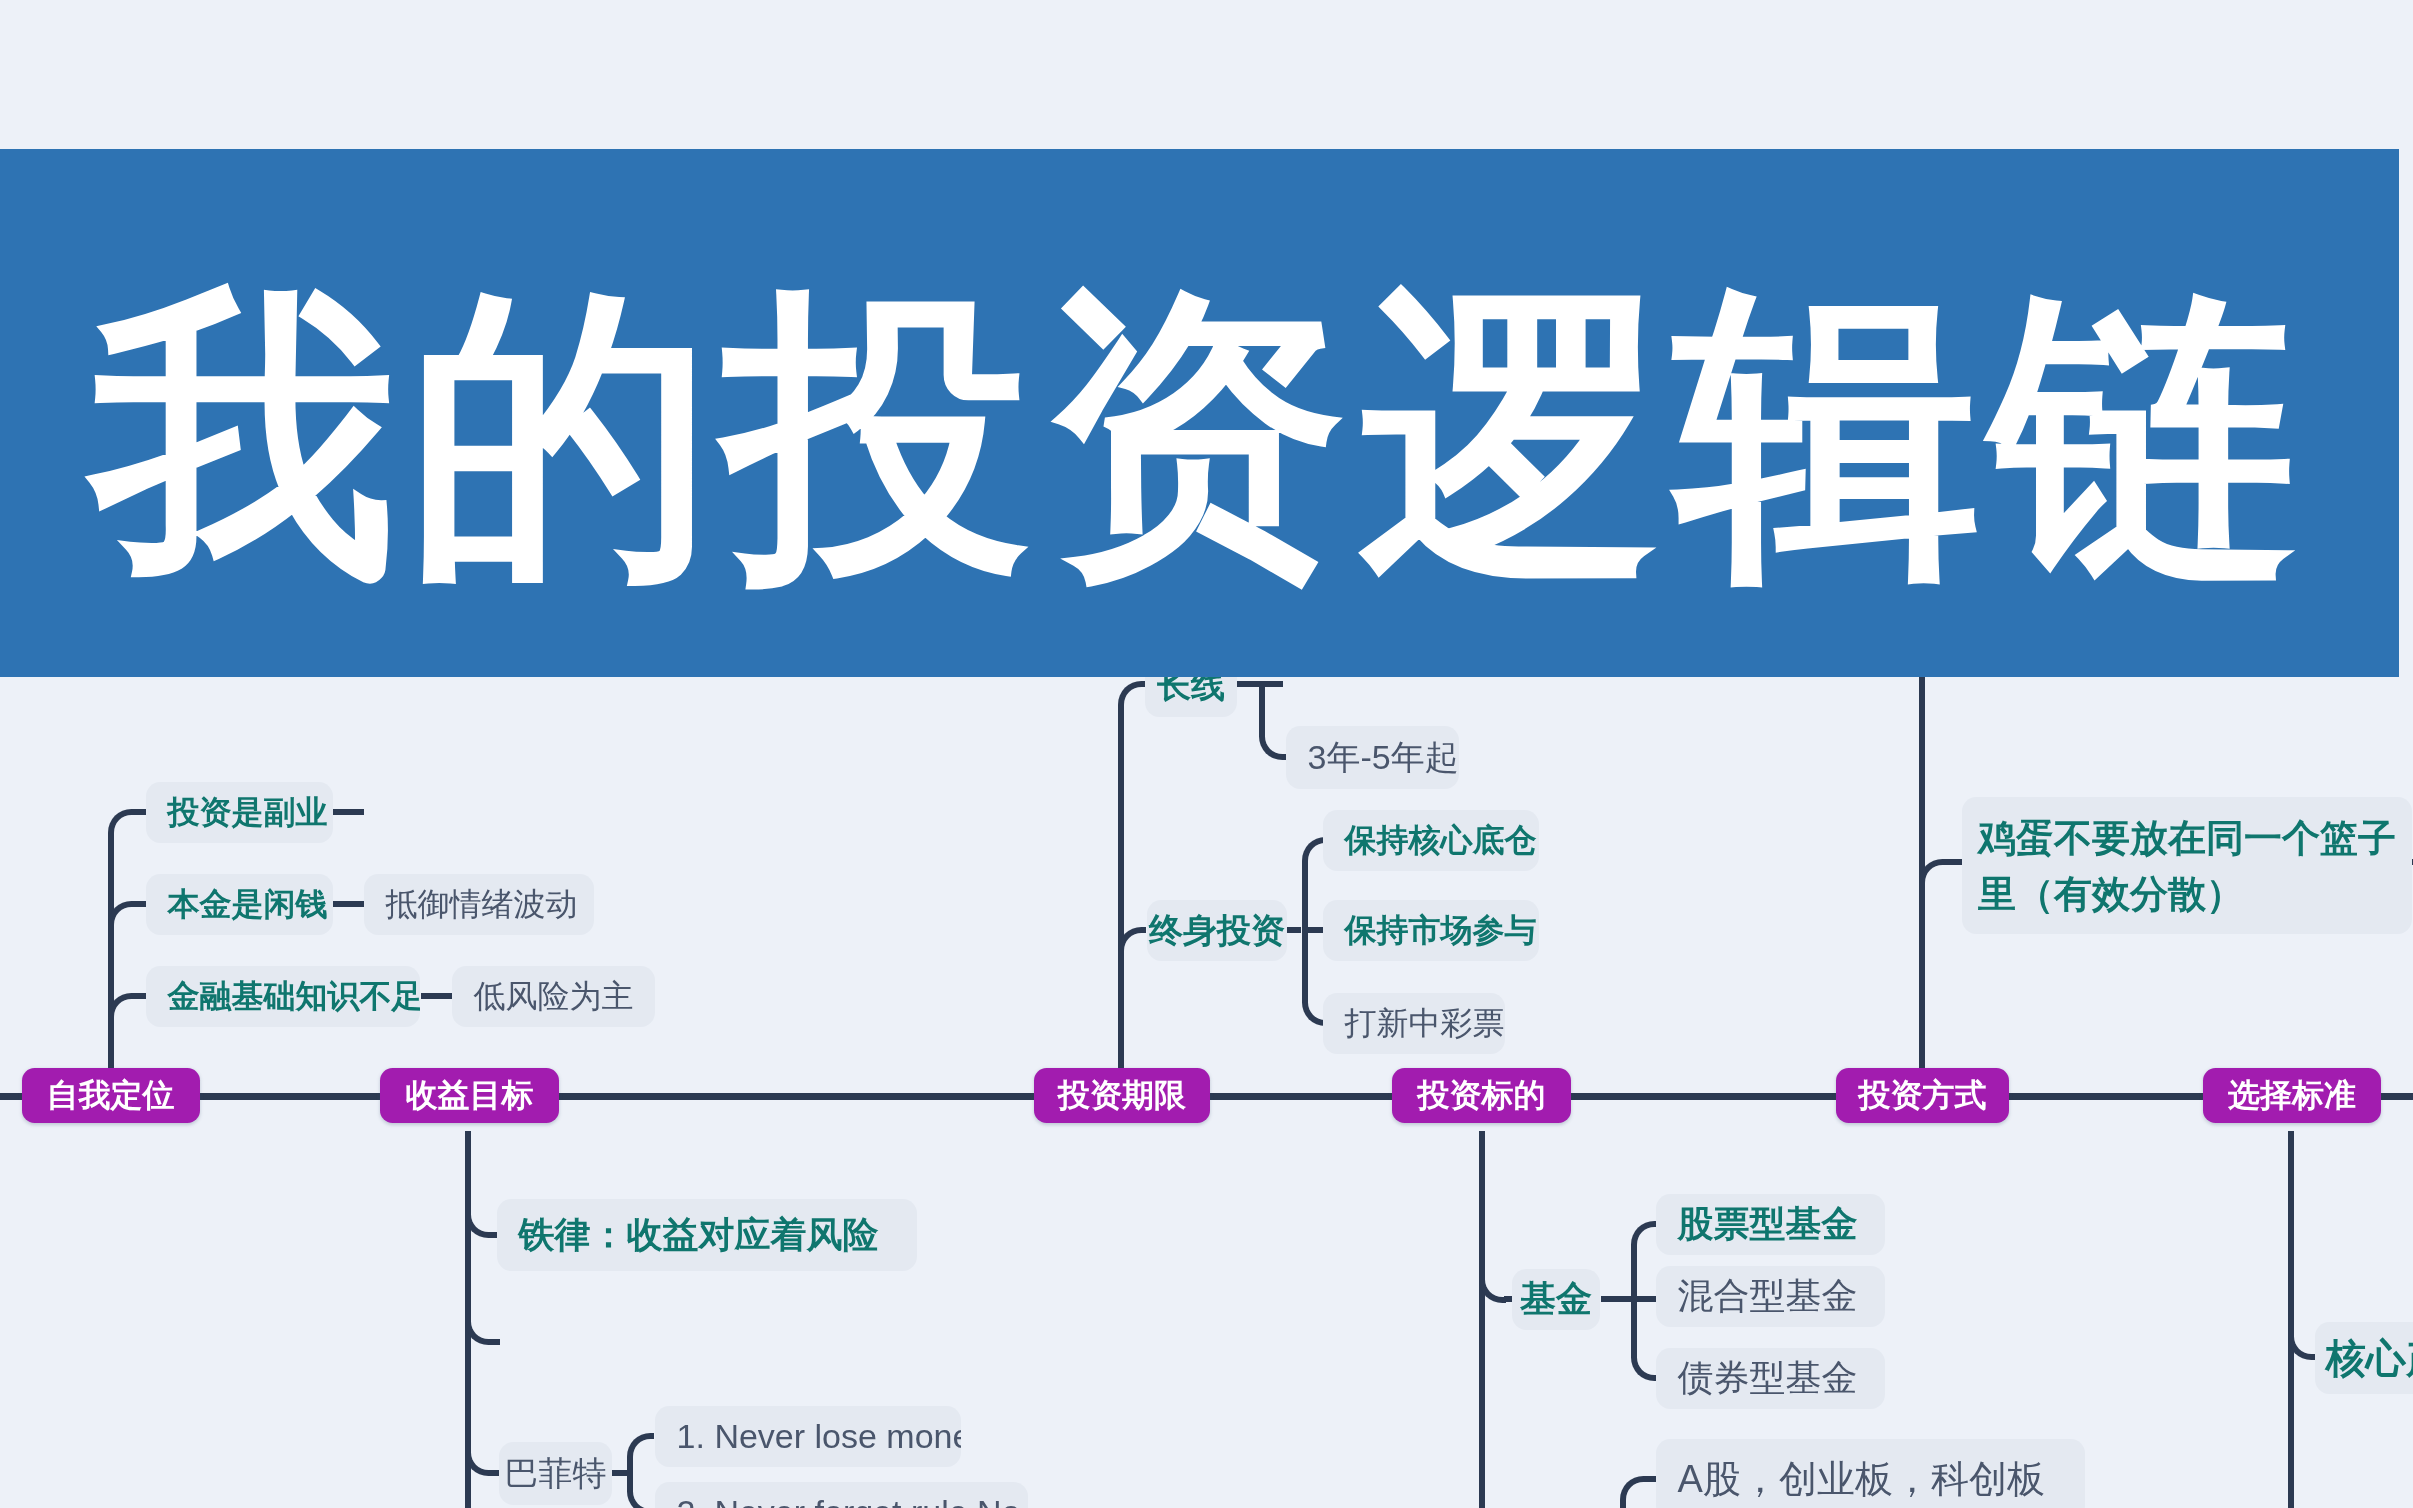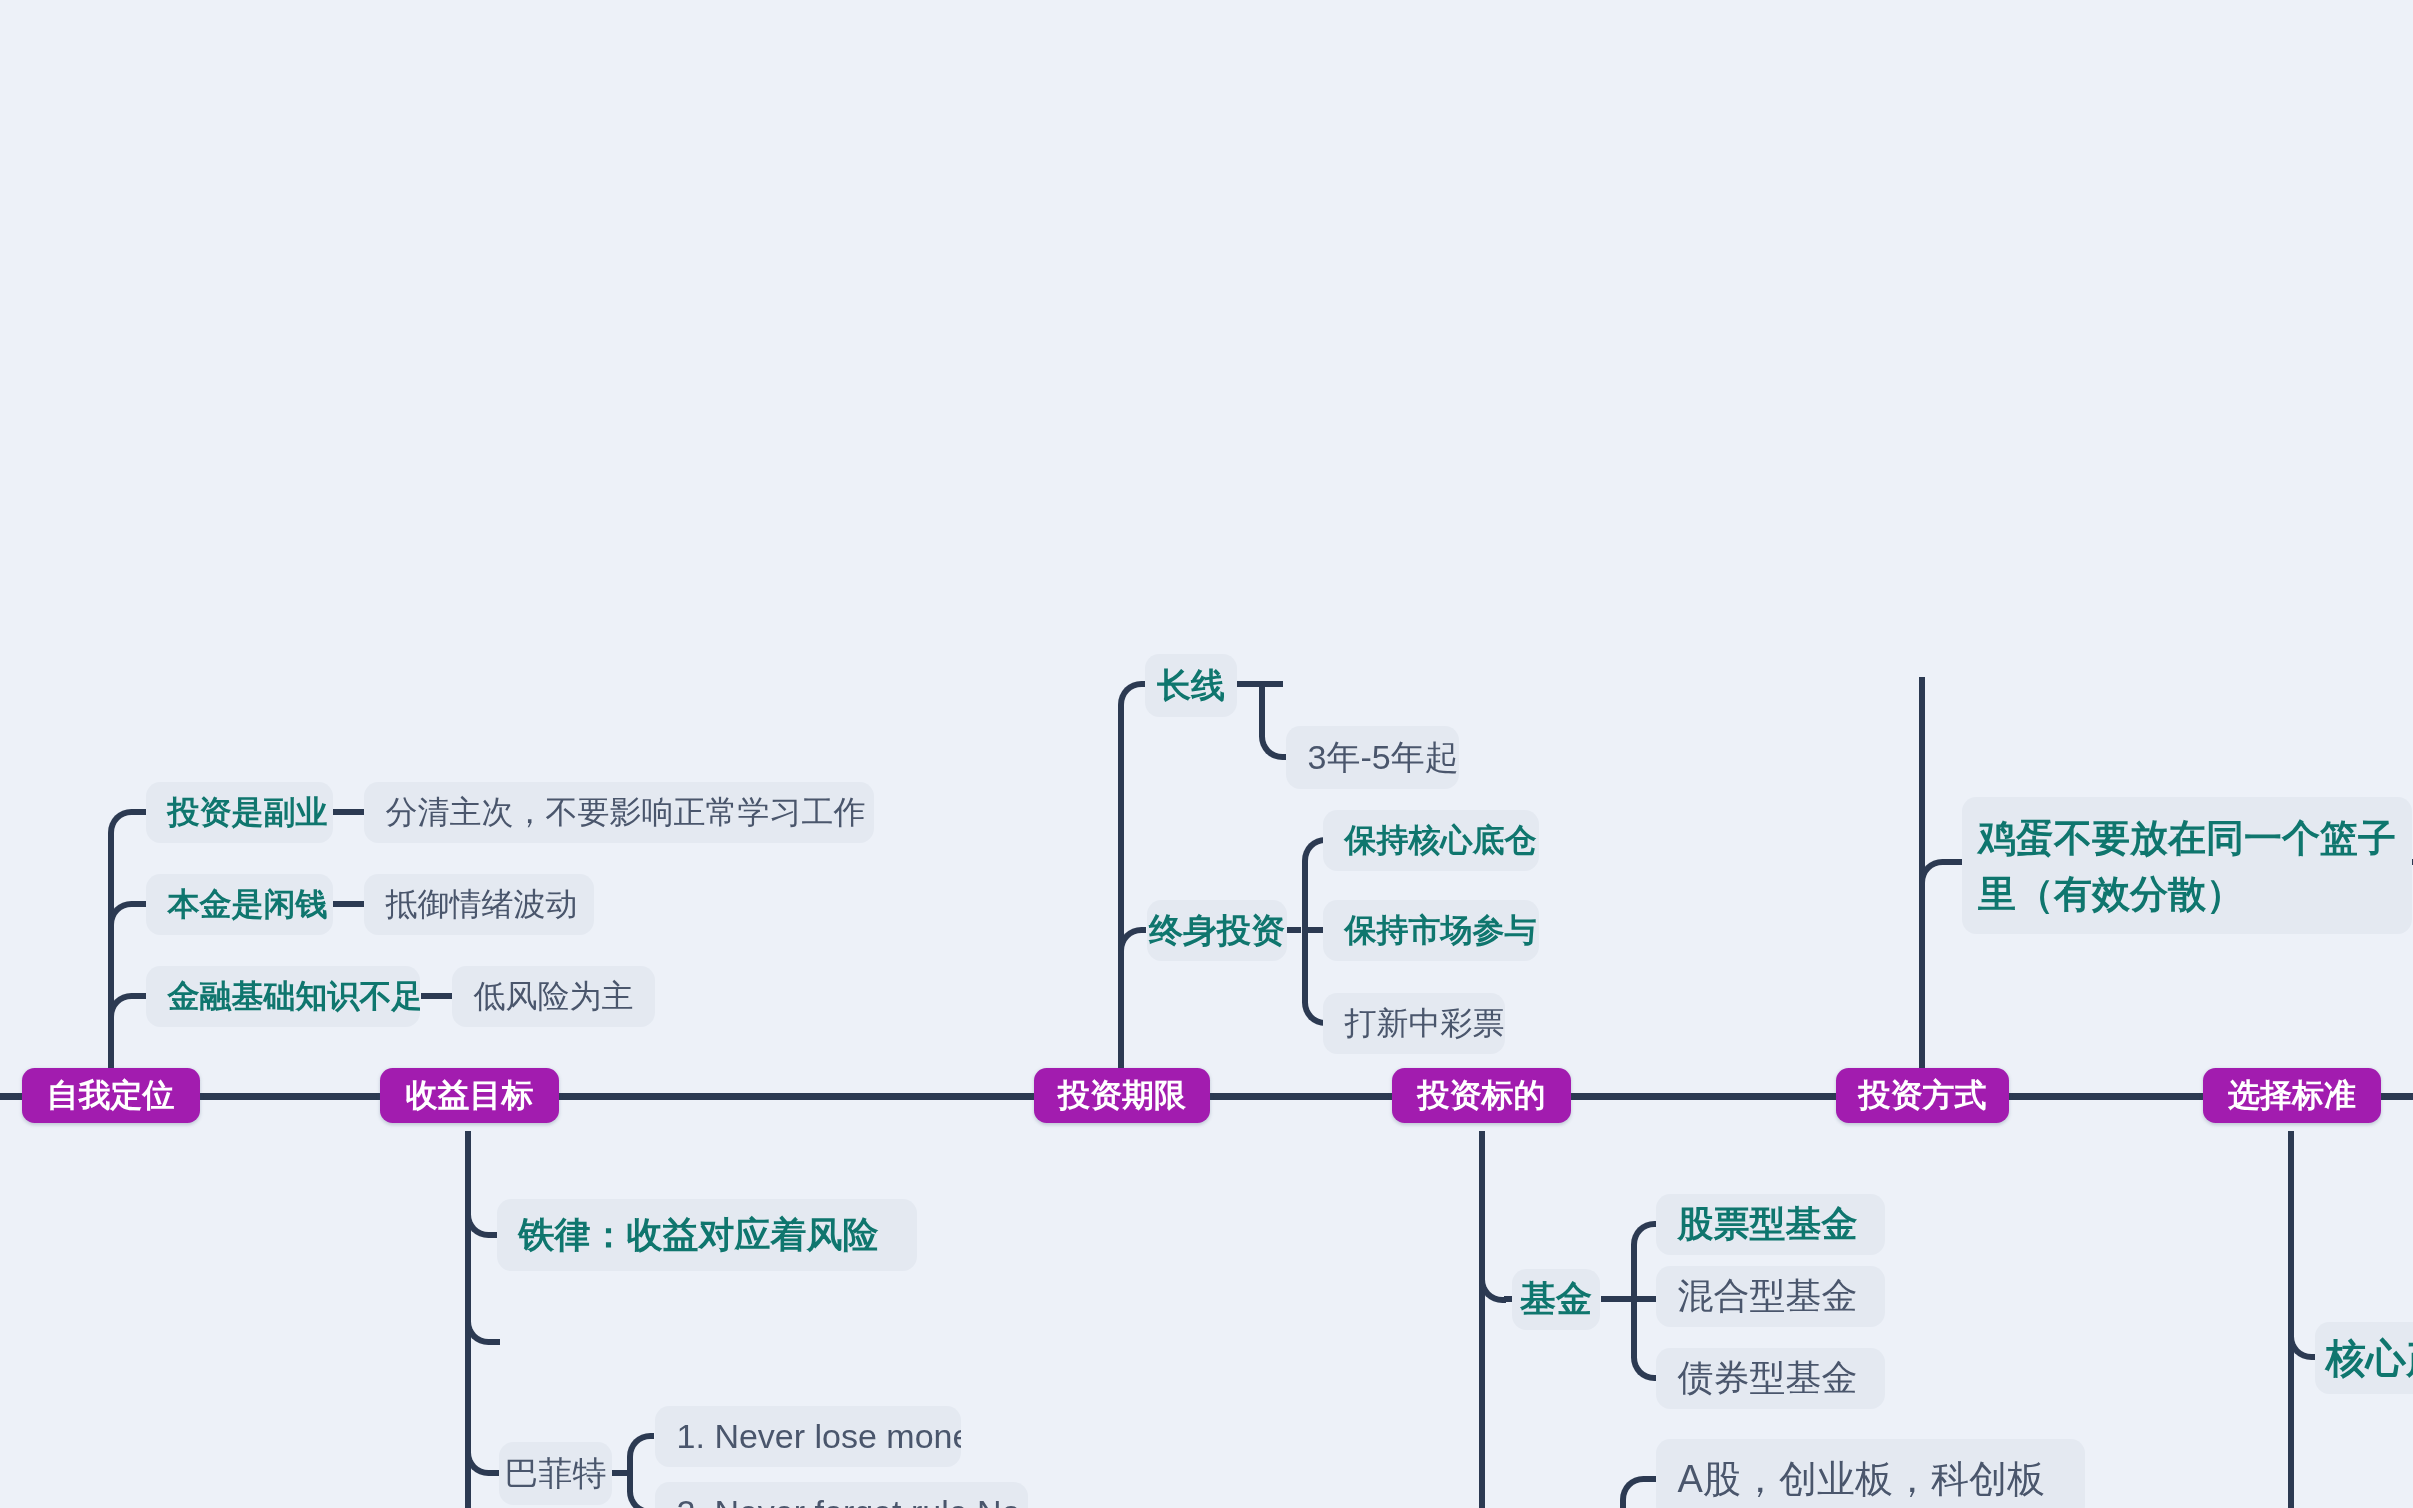--- a/index.html
+++ b/index.html
@@ -136,6 +136,9 @@
   <div class="node" style="left:1836px;top:1068px;width:173px">投资方式</div>
   <div class="node" style="left:2203px;top:1068px;width:178px">选择标准</div>
 
+  <div id="banner">
+    <div class="t">我的投资逻辑链</div>
+  </div>
 
 </div>
 

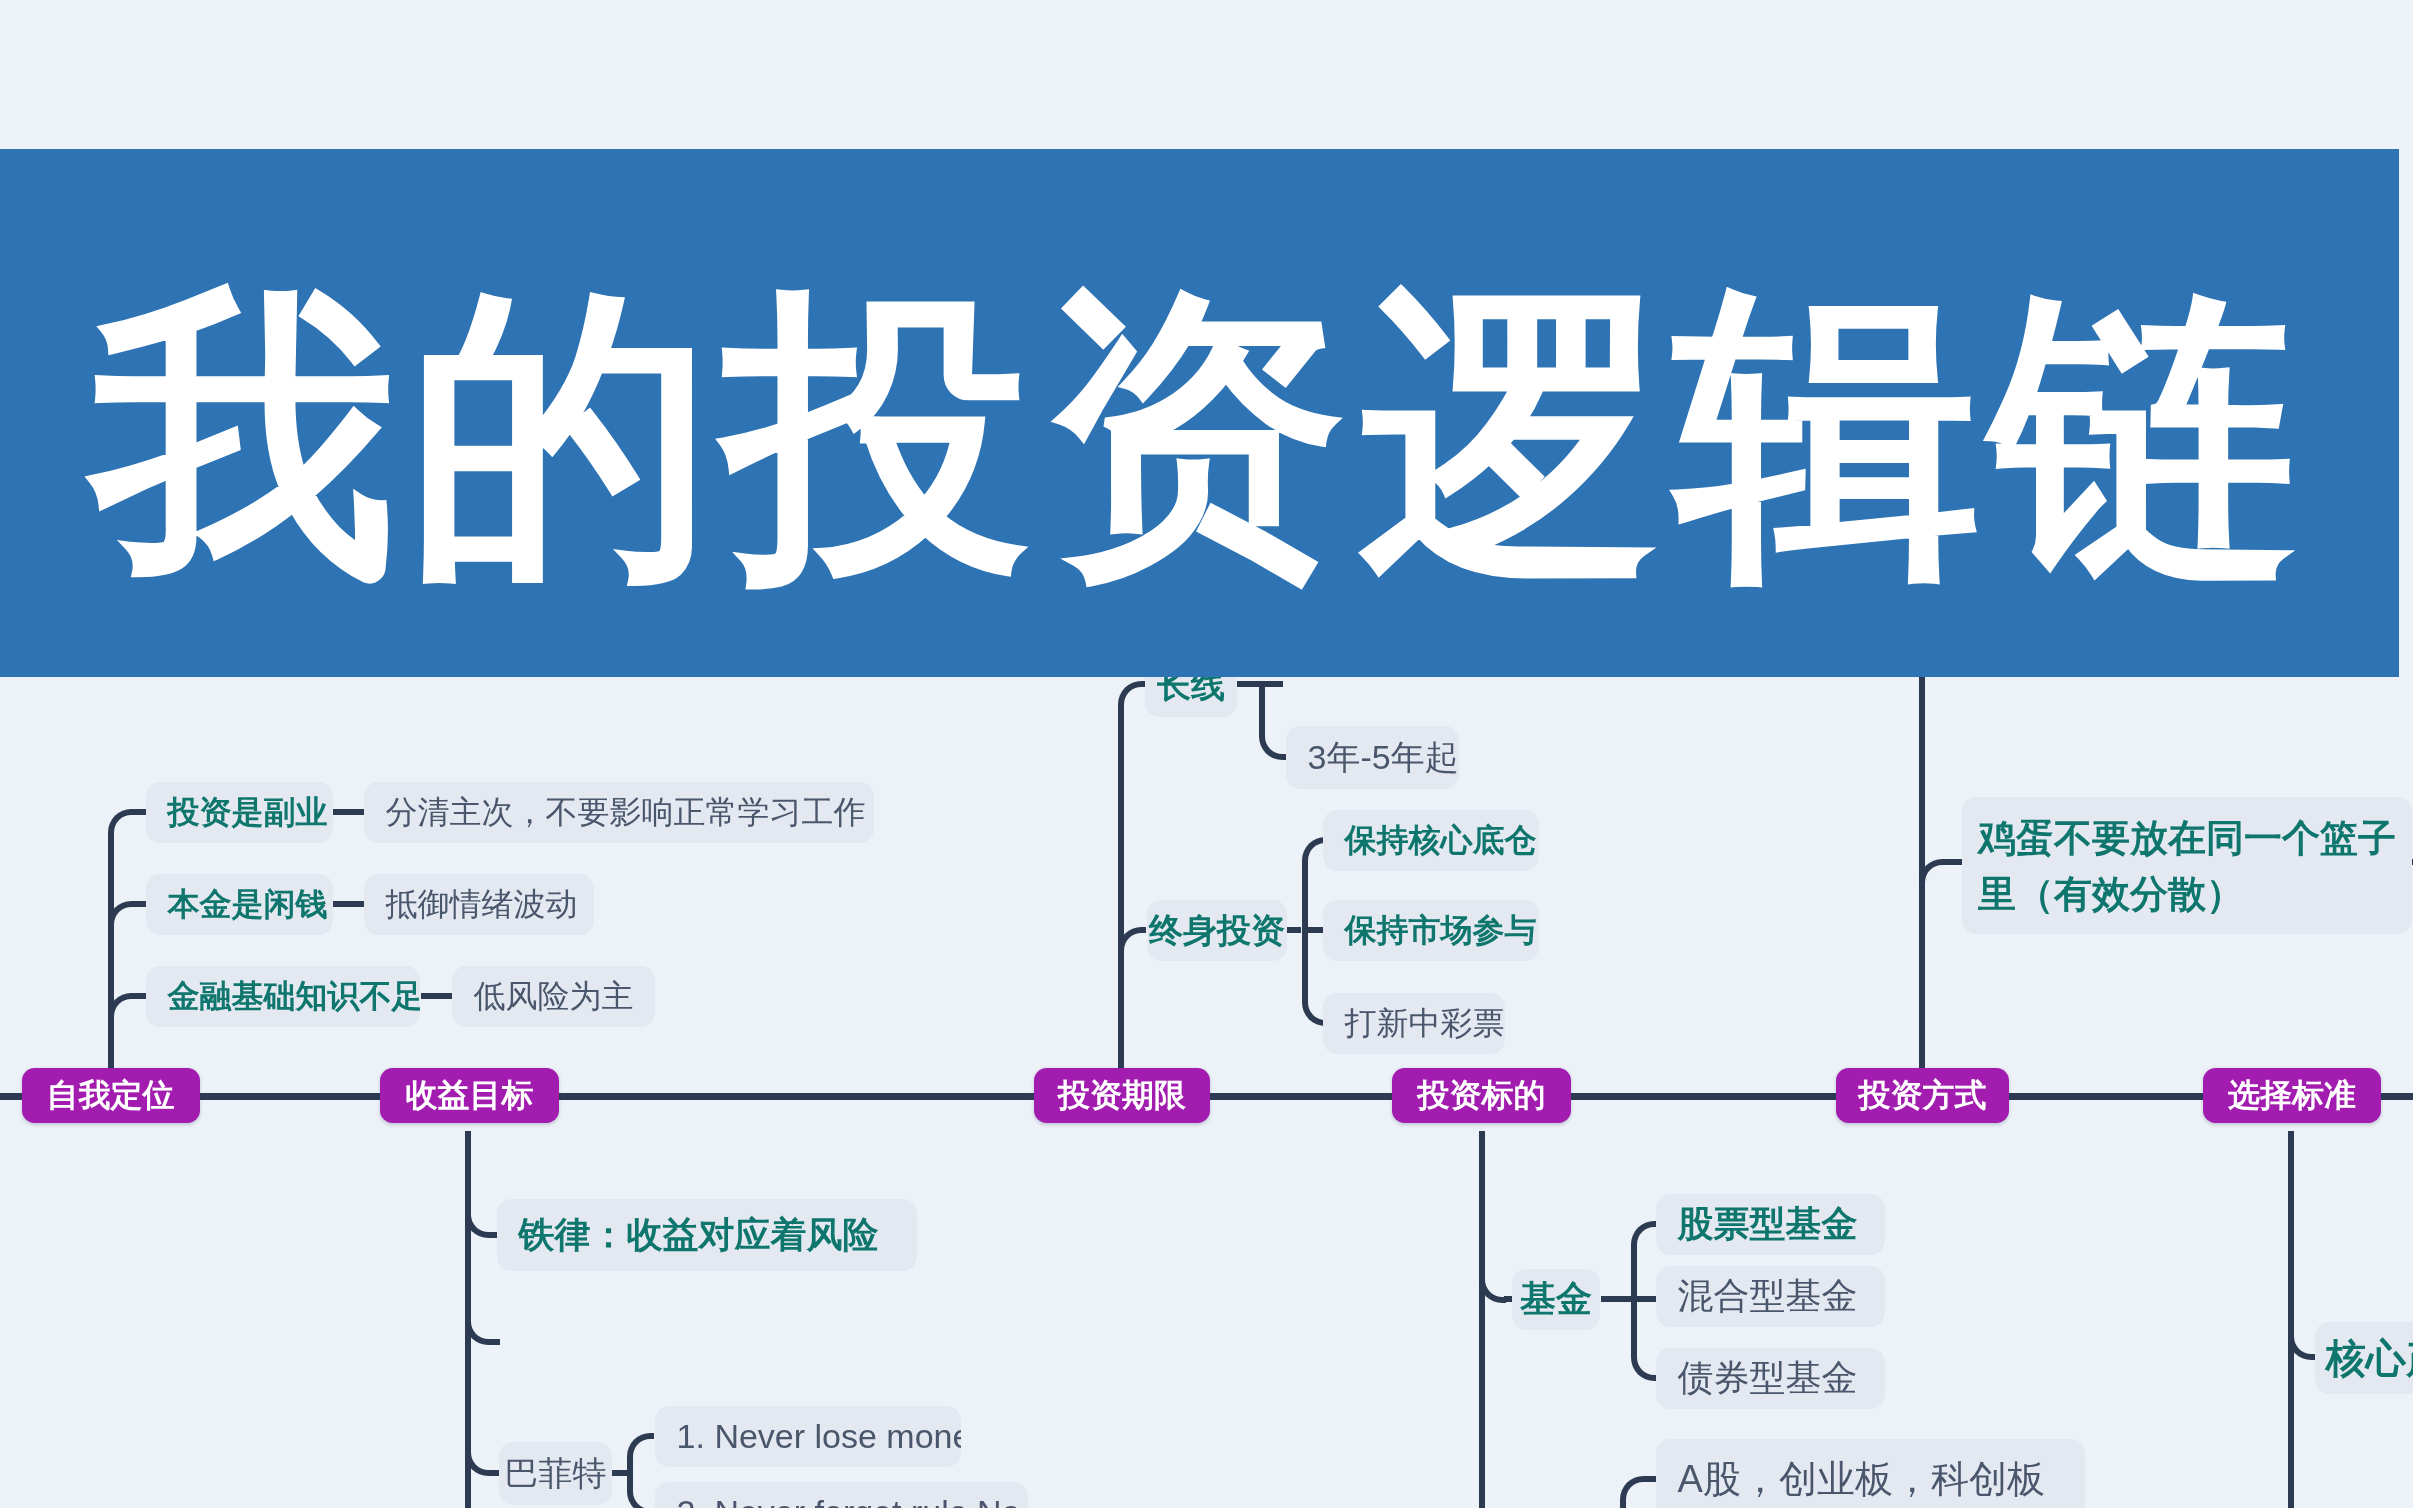--- a/index.html
+++ b/index.html
@@ -51,7 +51,6 @@
 
   <div class="leaf b" style="left:146px;top:782px;width:187px;height:61px">投资是副业</div>
   <div class="ln" style="left:333px;top:809px;width:31px;height:6.3px"></div>
-  <div class="leaf" style="left:364px;top:782px;width:510px;height:61px">分清主次，不要影响正常学习工作</div>
 
   <div class="leaf b" style="left:146px;top:874px;width:187px;height:61px">本金是闲钱</div>
   <div class="ln" style="left:333px;top:901px;width:31px;height:6.3px"></div>

